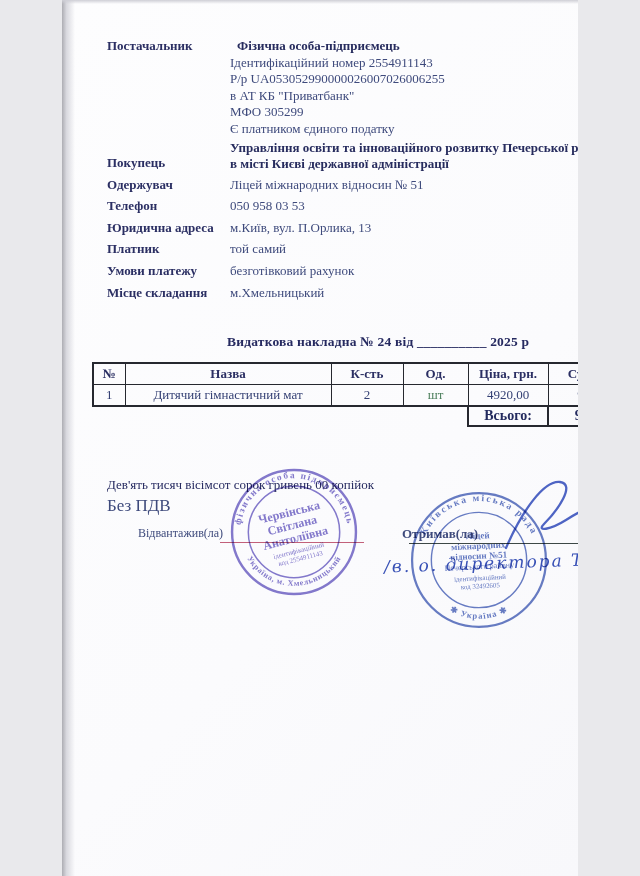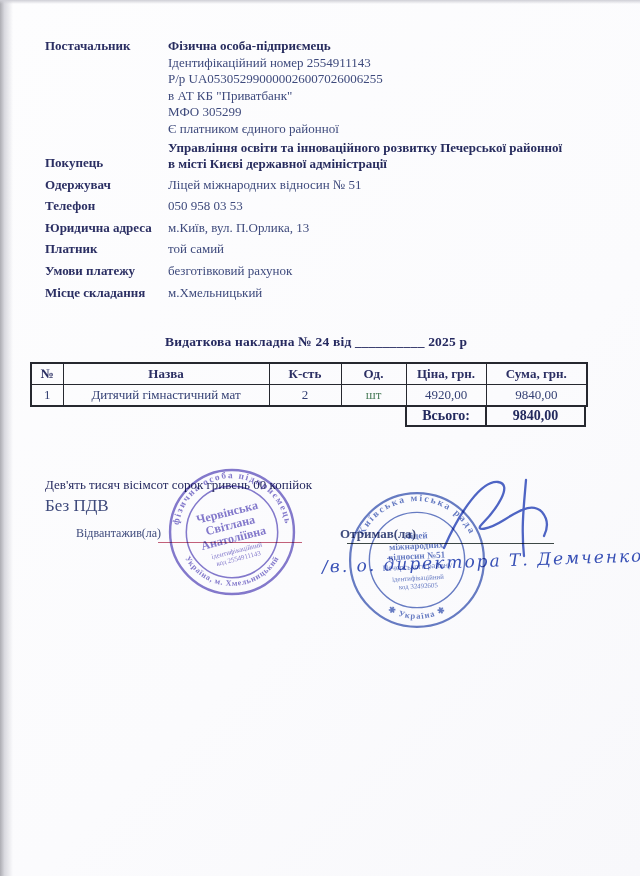--- a/index.html
+++ b/index.html
@@ -4,7 +4,7 @@
 <style>
   html,body { margin:0; padding:0; background:#e9e9ec; }
   .page {
-    position:relative; width:640px; height:876px; margin:0 auto;
+    position:relative; width:516px; height:876px; margin:0 auto;
     background:linear-gradient(135deg,#fdfdfe 0%, #fbfbfd 60%, #f8f8fb 100%);
     font-family:"Liberation Serif", serif; color:#3c4677; overflow:hidden;
   }

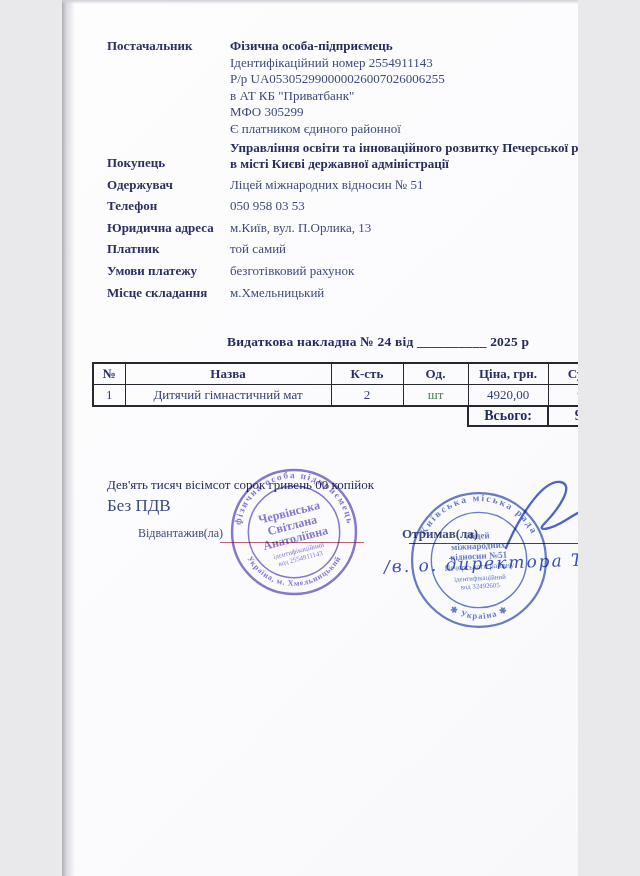--- a/index.html
+++ b/index.html
@@ -20,7 +20,7 @@
   .frow { display:flex; font-size:13px; line-height:16.6px; }
   .flabel { width:123px; flex-shrink:0; font-weight:bold; color:#2b2f63; }
   .fvalue { color:#3e4a7c; }
-  .bold-line { font-weight:bold; color:#272c5e; }
+  .bold-line { font-weight:bold; color:#272c5e;margin-left:7px; }
   .buyer-row { margin-top:2px; }
   .buyer-row .flabel { align-self:flex-end; }
   .buyer-value { font-weight:bold; color:#272c5e; max-width:402px; line-height:16px; }

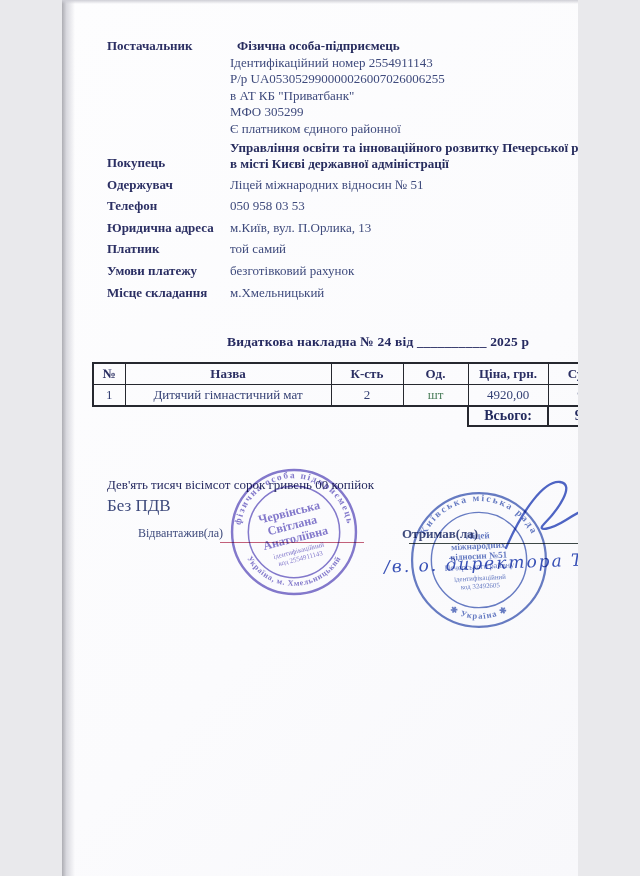--- a/index.html
+++ b/index.html
@@ -79,7 +79,7 @@
         <div>Р/р UA053052990000026007026006255</div>
         <div>в АТ КБ "Приватбанк"</div>
         <div>МФО 305299</div>
-        <div>Є платником єдиного районної</div>
+        <div>Є платником єдиного податку</div>
       </div>
     </div>
 

